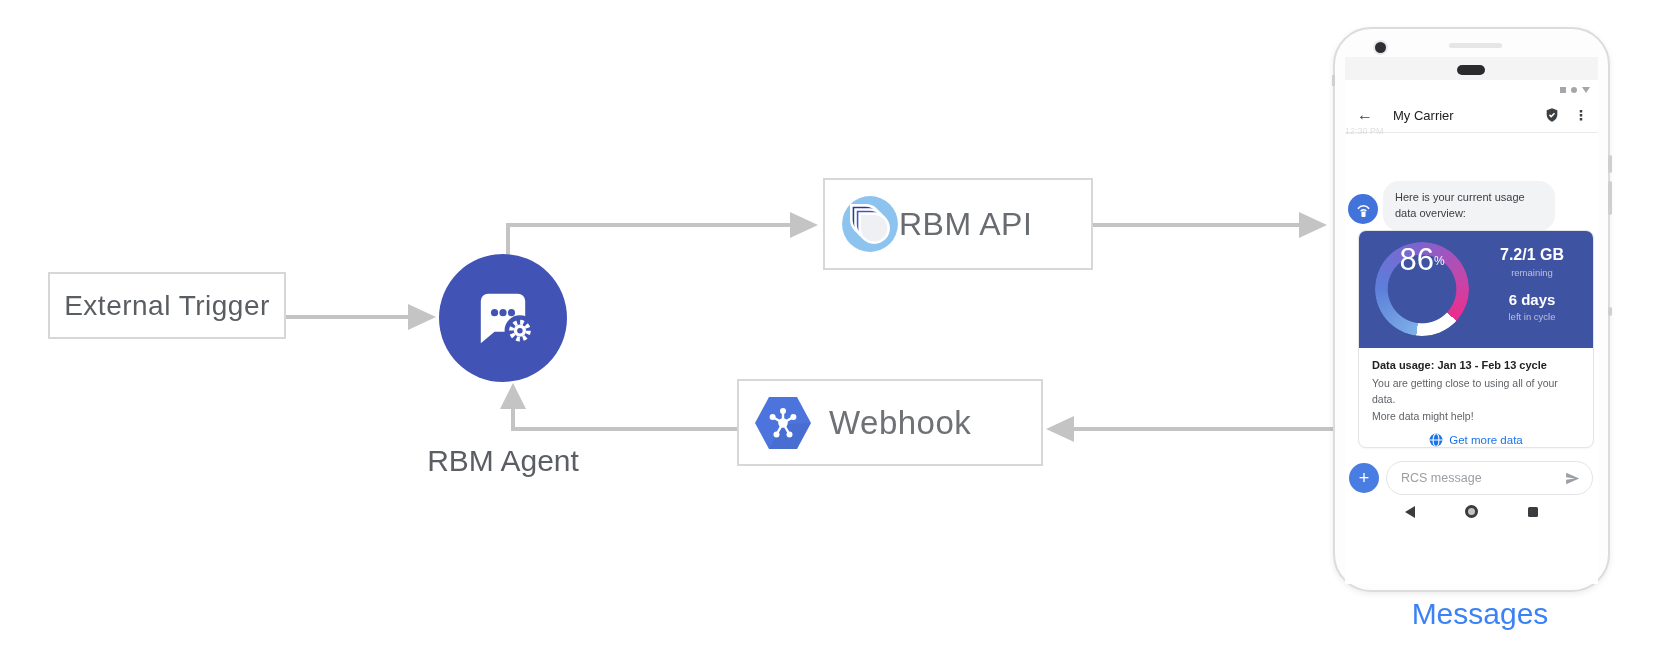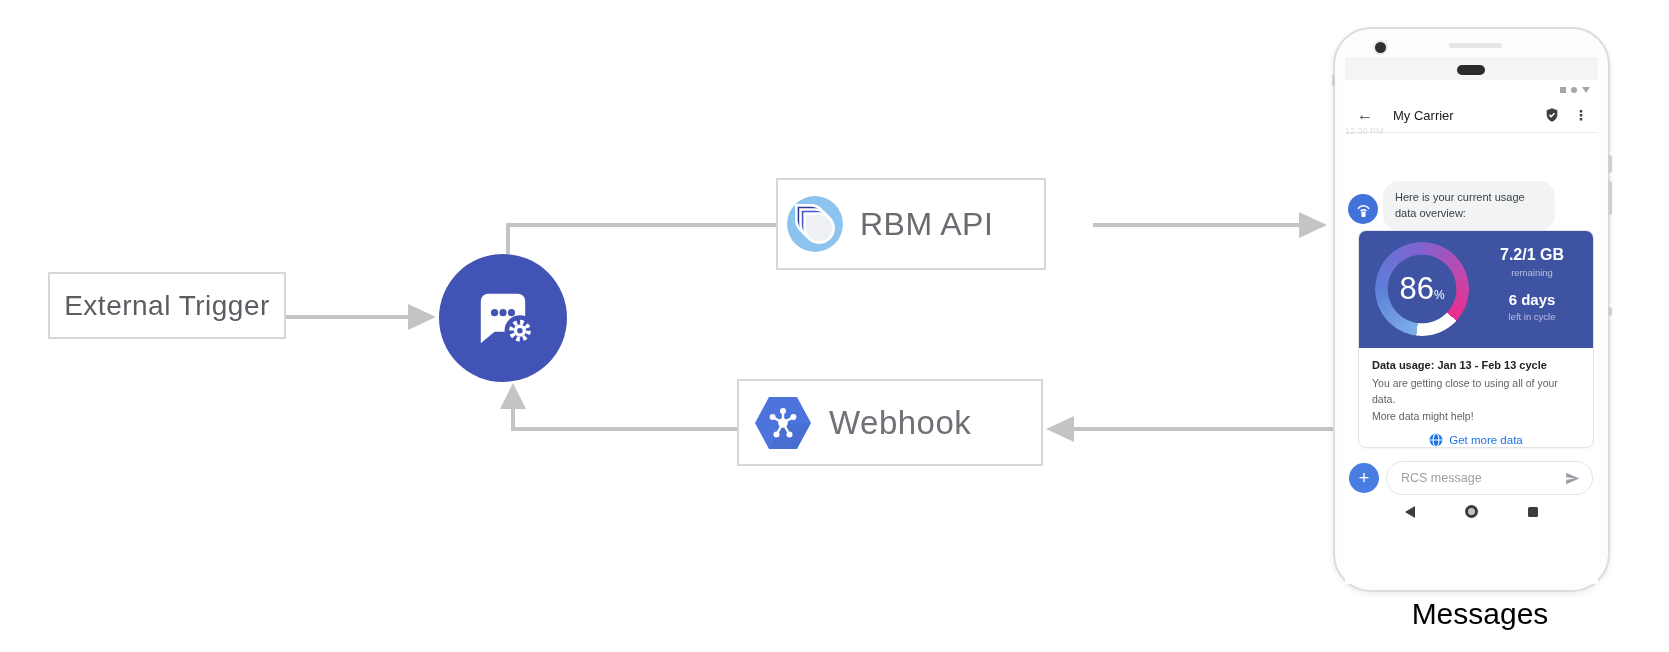--- a/index.html
+++ b/index.html
@@ -12,7 +12,7 @@
   .dlabel { color:#5f6368; font-weight:300; letter-spacing:.5px; }
   #ext-box { left:48px; top:272px; width:238px; height:67px; justify-content:center; }
   #ext-box .dlabel { font-size:28px; color:#5a5e63; }
-  #api-box { left:776px; top:178px; width:270px; height:92px; padding-left:8px; gap:16px; }
+  #api-box { left:823px; top:178px; width:270px; height:92px; padding-left:16px; }
   #api-box .dlabel { font-size:32px; color:#686b6f; }
   #hook-box { left:737px; top:379px; width:306px; height:87px; padding-left:14px; gap:16px; }
   #hook-box .dlabel { font-size:33px; color:#6e7175; }

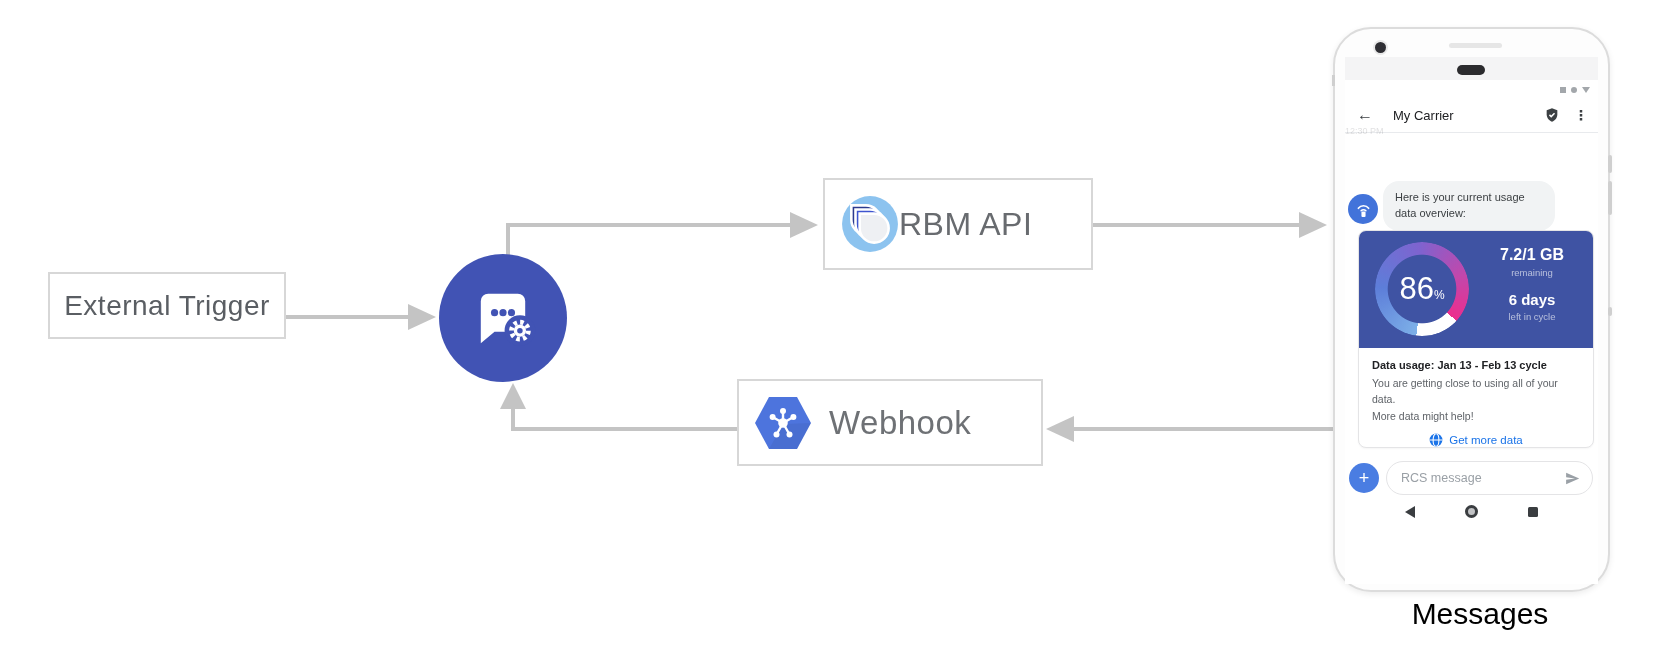--- a/index.html
+++ b/index.html
@@ -71,7 +71,7 @@
     background:conic-gradient(from 187deg,#7db0e8 0deg,#5d7ed9 85deg,#7f63cf 170deg,#c247ab 245deg,#ec2d8d 306deg,#ffffff 306deg 360deg);
     -webkit-mask:radial-gradient(circle closest-side, transparent 72%, #000 74%);
             mask:radial-gradient(circle closest-side, transparent 72%, #000 74%); }
-  .gauge-label { position:absolute; inset:0; display:flex; align-items:center; justify-content:center; color:#fff; }
+  .gauge-label { position:absolute; inset:0; display:flex; align-items:flex-start; justify-content:center; color:#fff; }
   .gauge-label .pct-num { font-size:31px; font-weight:300; }
   .gauge-label .pct-sym { font-size:12px; margin-top:12px; }
   #card-stats { position:absolute; left:118px; right:6px; top:15px; text-align:center; color:#fff; }

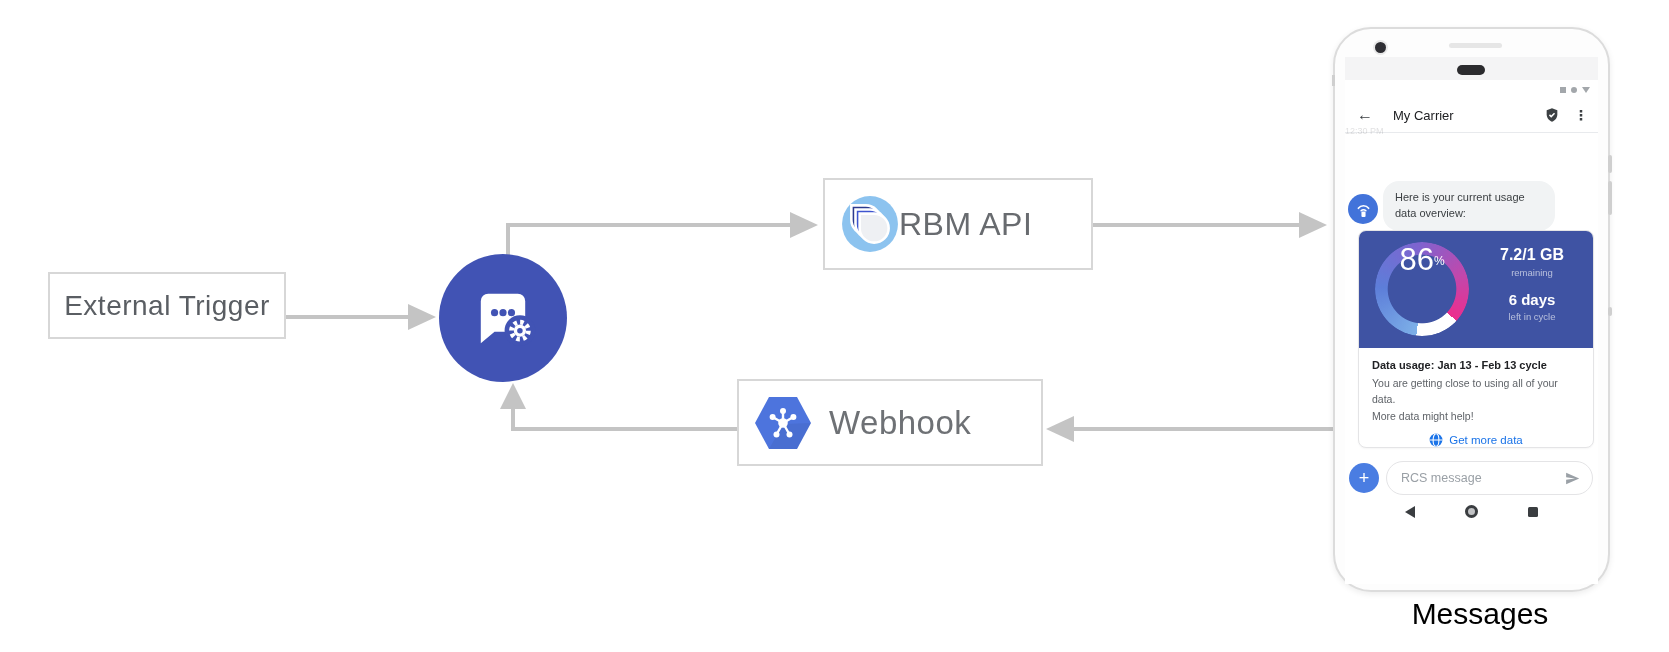--- a/index.html
+++ b/index.html
@@ -140,6 +140,7 @@
       <circle cx="51" cy="47" r="2.6" fill="#4153b4"></circle>
     </svg>
   </div>
+  <div id="agent-label">RBM Agent</div>
 
   <div class="dbox" id="api-box">
     <svg width="58" height="58" viewBox="0 0 56 56">

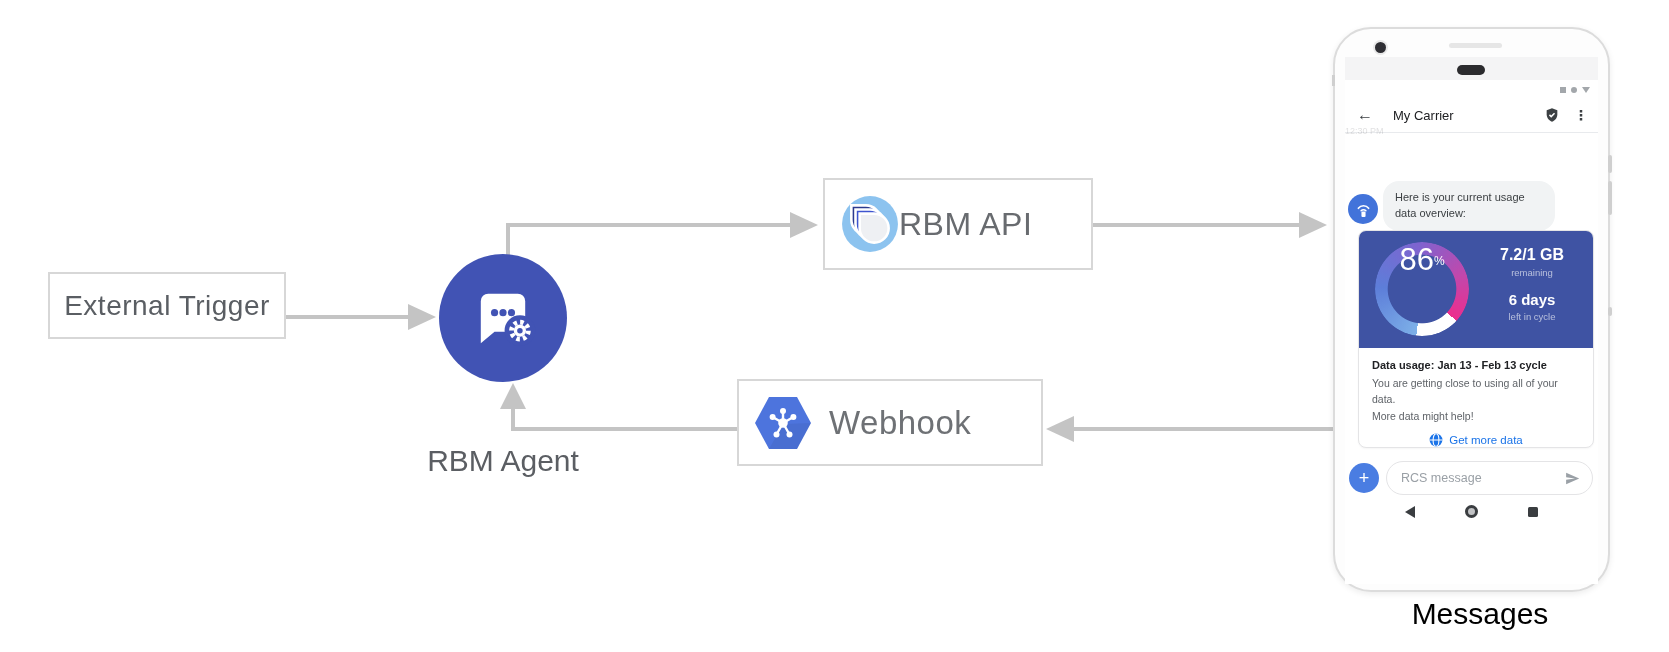--- a/index.html
+++ b/index.html
@@ -22,7 +22,7 @@
   #agent-label { position:absolute; left:378px; top:444px; width:250px; text-align:center;
     font-size:30px; font-weight:300; color:#5b5e63; }
   #messages-label { position:absolute; left:1355px; top:597px; width:250px; text-align:center;
-    font-size:30px; font-weight:300; color:#000000; }
+    font-size:30px; font-weight:300; color:#3b82f6; }
 
   
   .aline { position:absolute; background:#c4c4c4; }

